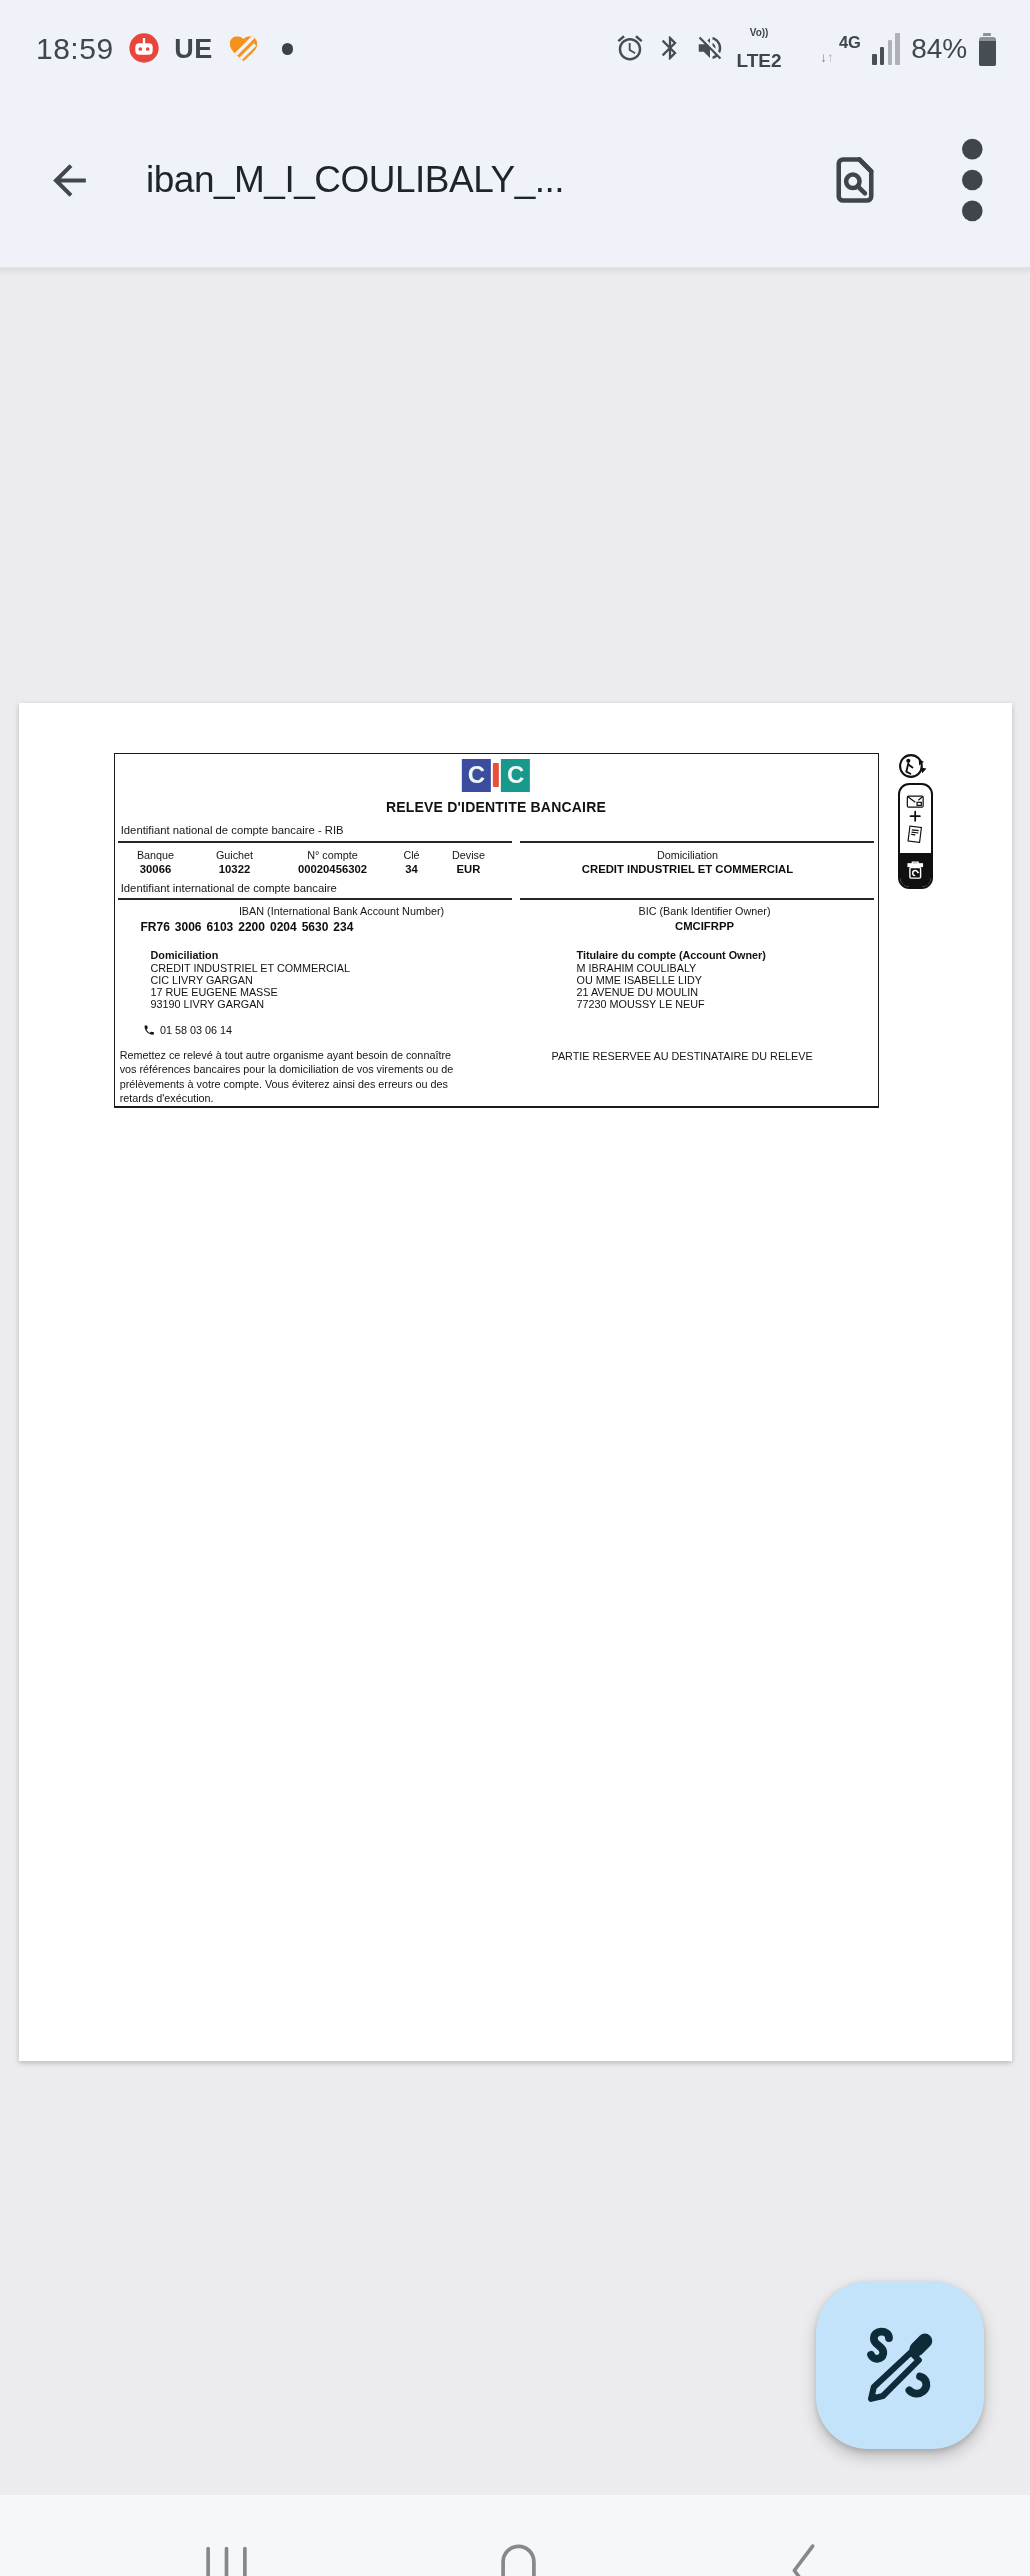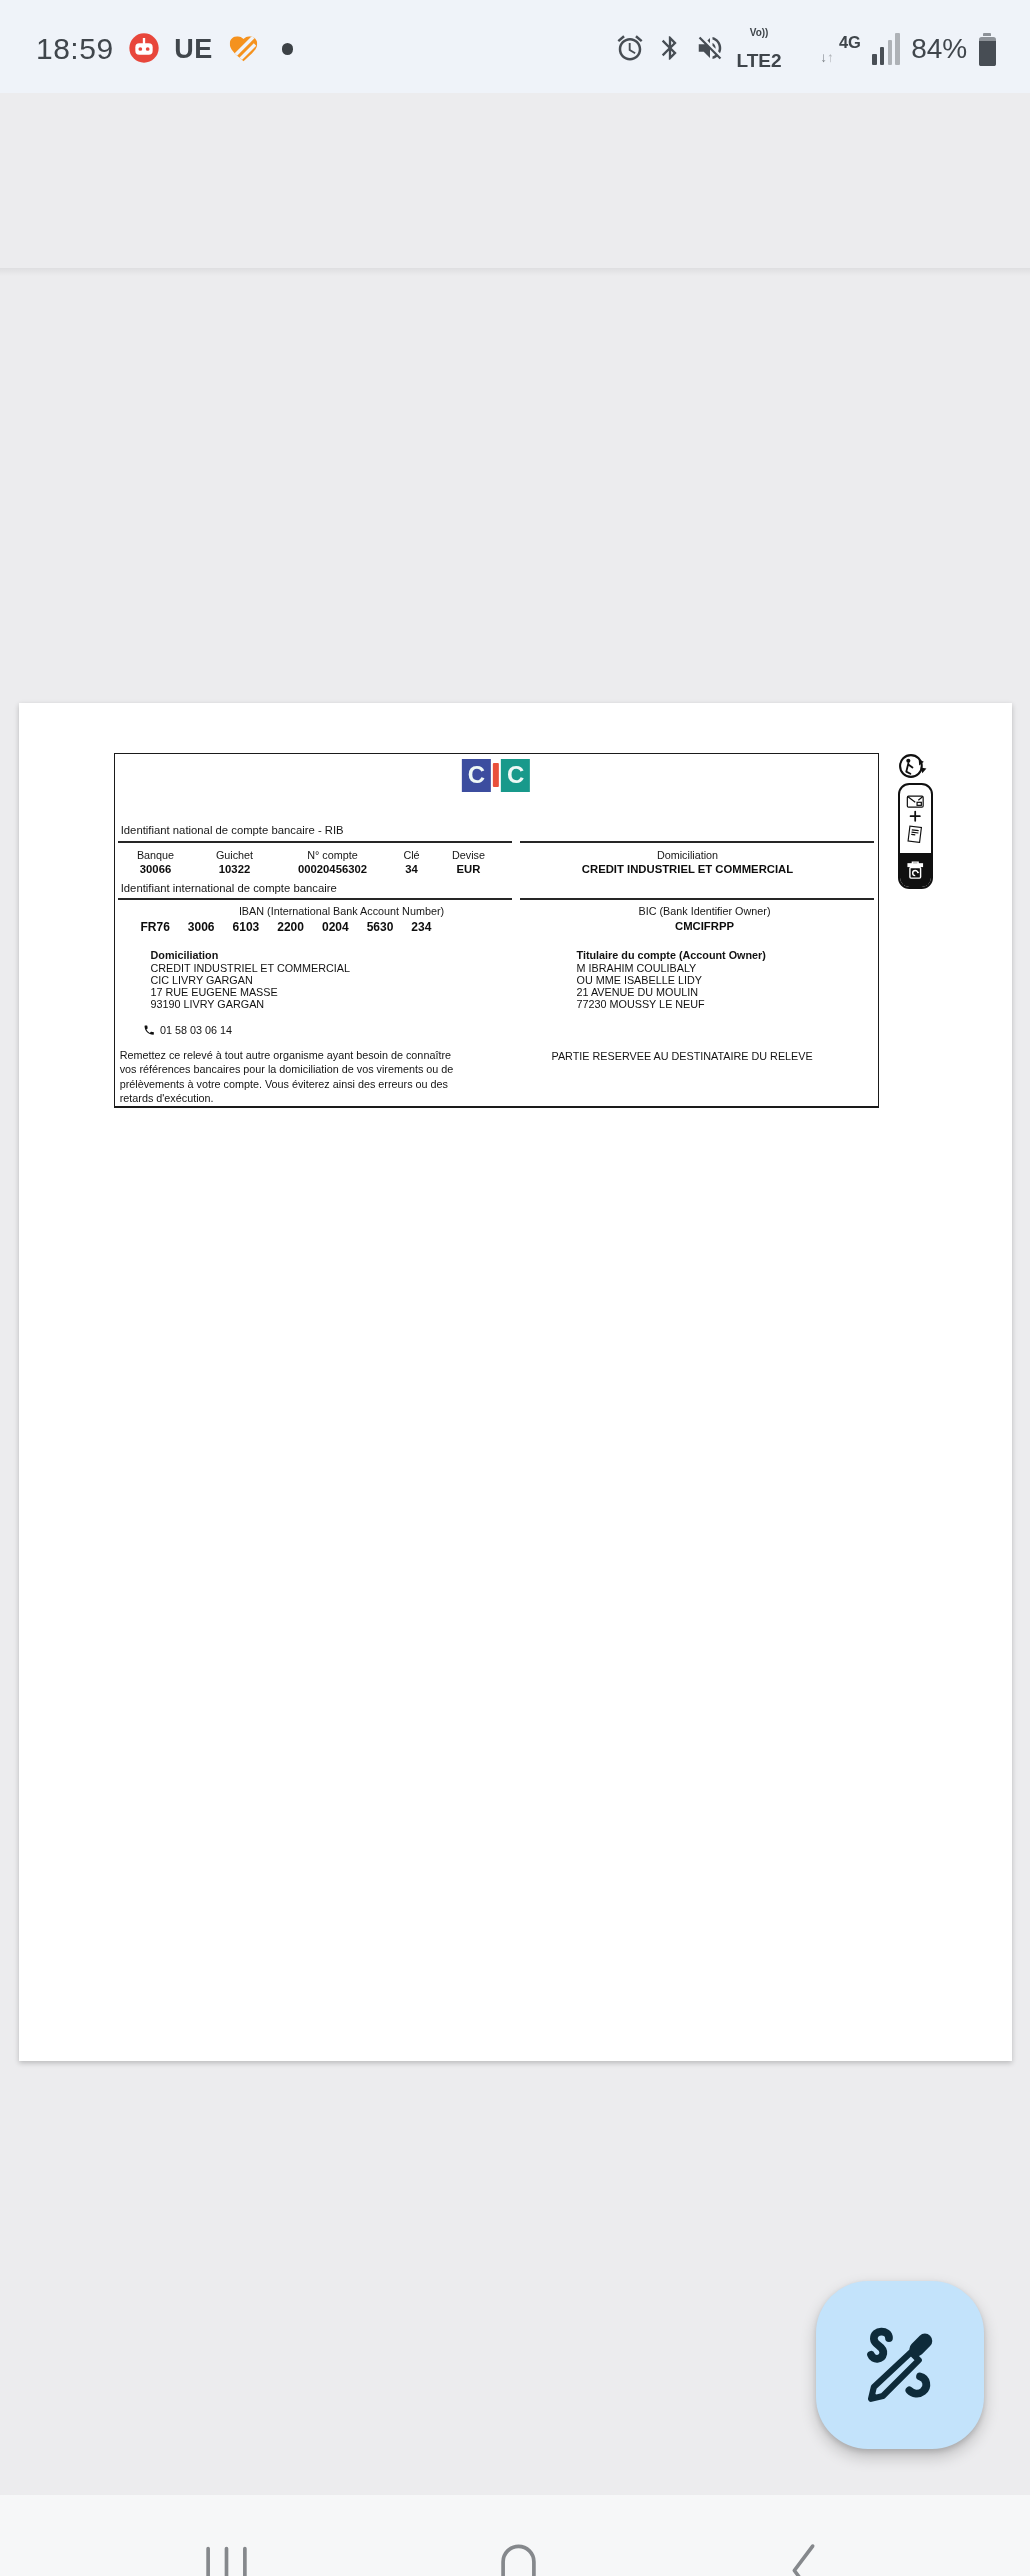--- a/index.html
+++ b/index.html
@@ -174,6 +174,29 @@
     </div>
   </div>
 
+  <div id="app-bar">
+    <div class="icon-btn">
+      <svg width="49" height="49" viewBox="0 0 24 24" fill="#41474d">
+        <path d="M20 11H7.83l5.59-5.59L12 4l-8 8 8 8 1.41-1.41L7.83 13H20v-2z"></path>
+      </svg>
+    </div>
+    <div id="app-title">iban_M_I_COULIBALY_...</div>
+    <div class="icon-btn" id="find-btn">
+      <svg width="52" height="52" viewBox="0 0 24 24" fill="none" stroke="#3f454b" stroke-width="2.1" stroke-linejoin="round" stroke-linecap="round">
+        <path d="M14 2.5H6.5a2 2 0 0 0-2 2v15a2 2 0 0 0 2 2h11a2 2 0 0 0 2-2V8z"></path>
+        <path d="M14 2.5 19.5 8"></path>
+        <circle cx="11" cy="12.6" r="3.1"></circle>
+        <path d="M13.3 14.9 16.6 18.2"></path>
+      </svg>
+    </div>
+    <div class="icon-btn">
+      <svg width="20.6" height="88" viewBox="0 0 10 42" fill="#3f454b">
+        <circle cx="5" cy="6" r="5"></circle>
+          <circle cx="5" cy="21" r="5"></circle>
+          <circle cx="5" cy="36" r="5"></circle>
+      </svg>
+    </div>
+  </div>
 
   <div id="content">
     <div id="page">

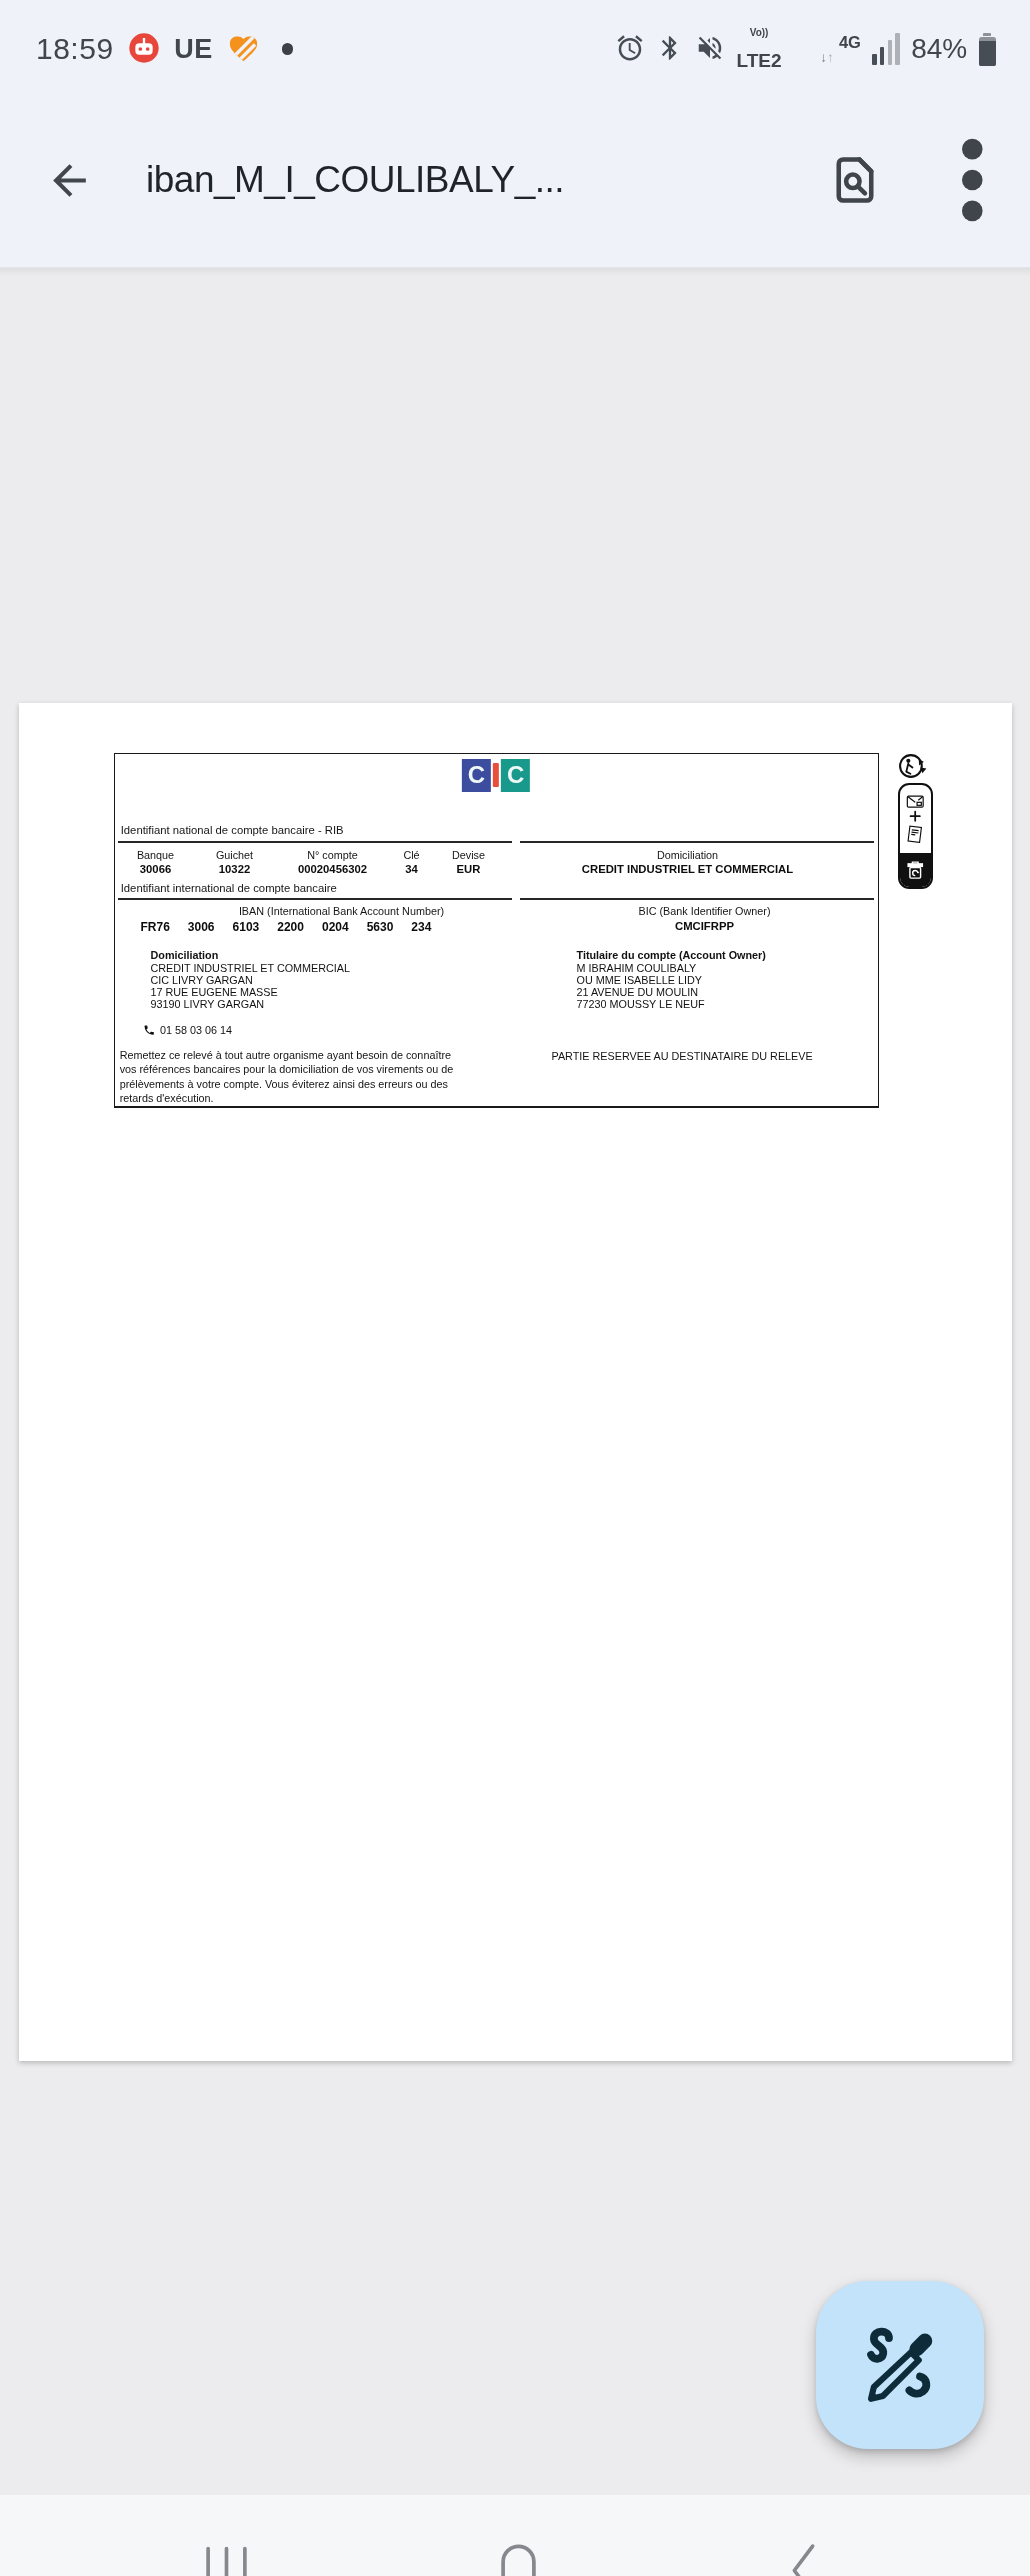--- a/index.html
+++ b/index.html
@@ -211,6 +211,7 @@
           <div class="cic-sq cic-teal">C</div>
         </div>
 
+        <div class="doc-title">RELEVE D'IDENTITE BANCAIRE</div>
 
         <div class="abs doc-label" style="left:6.2px; top:70px;">Identifiant national de compte bancaire - RIB</div>
 

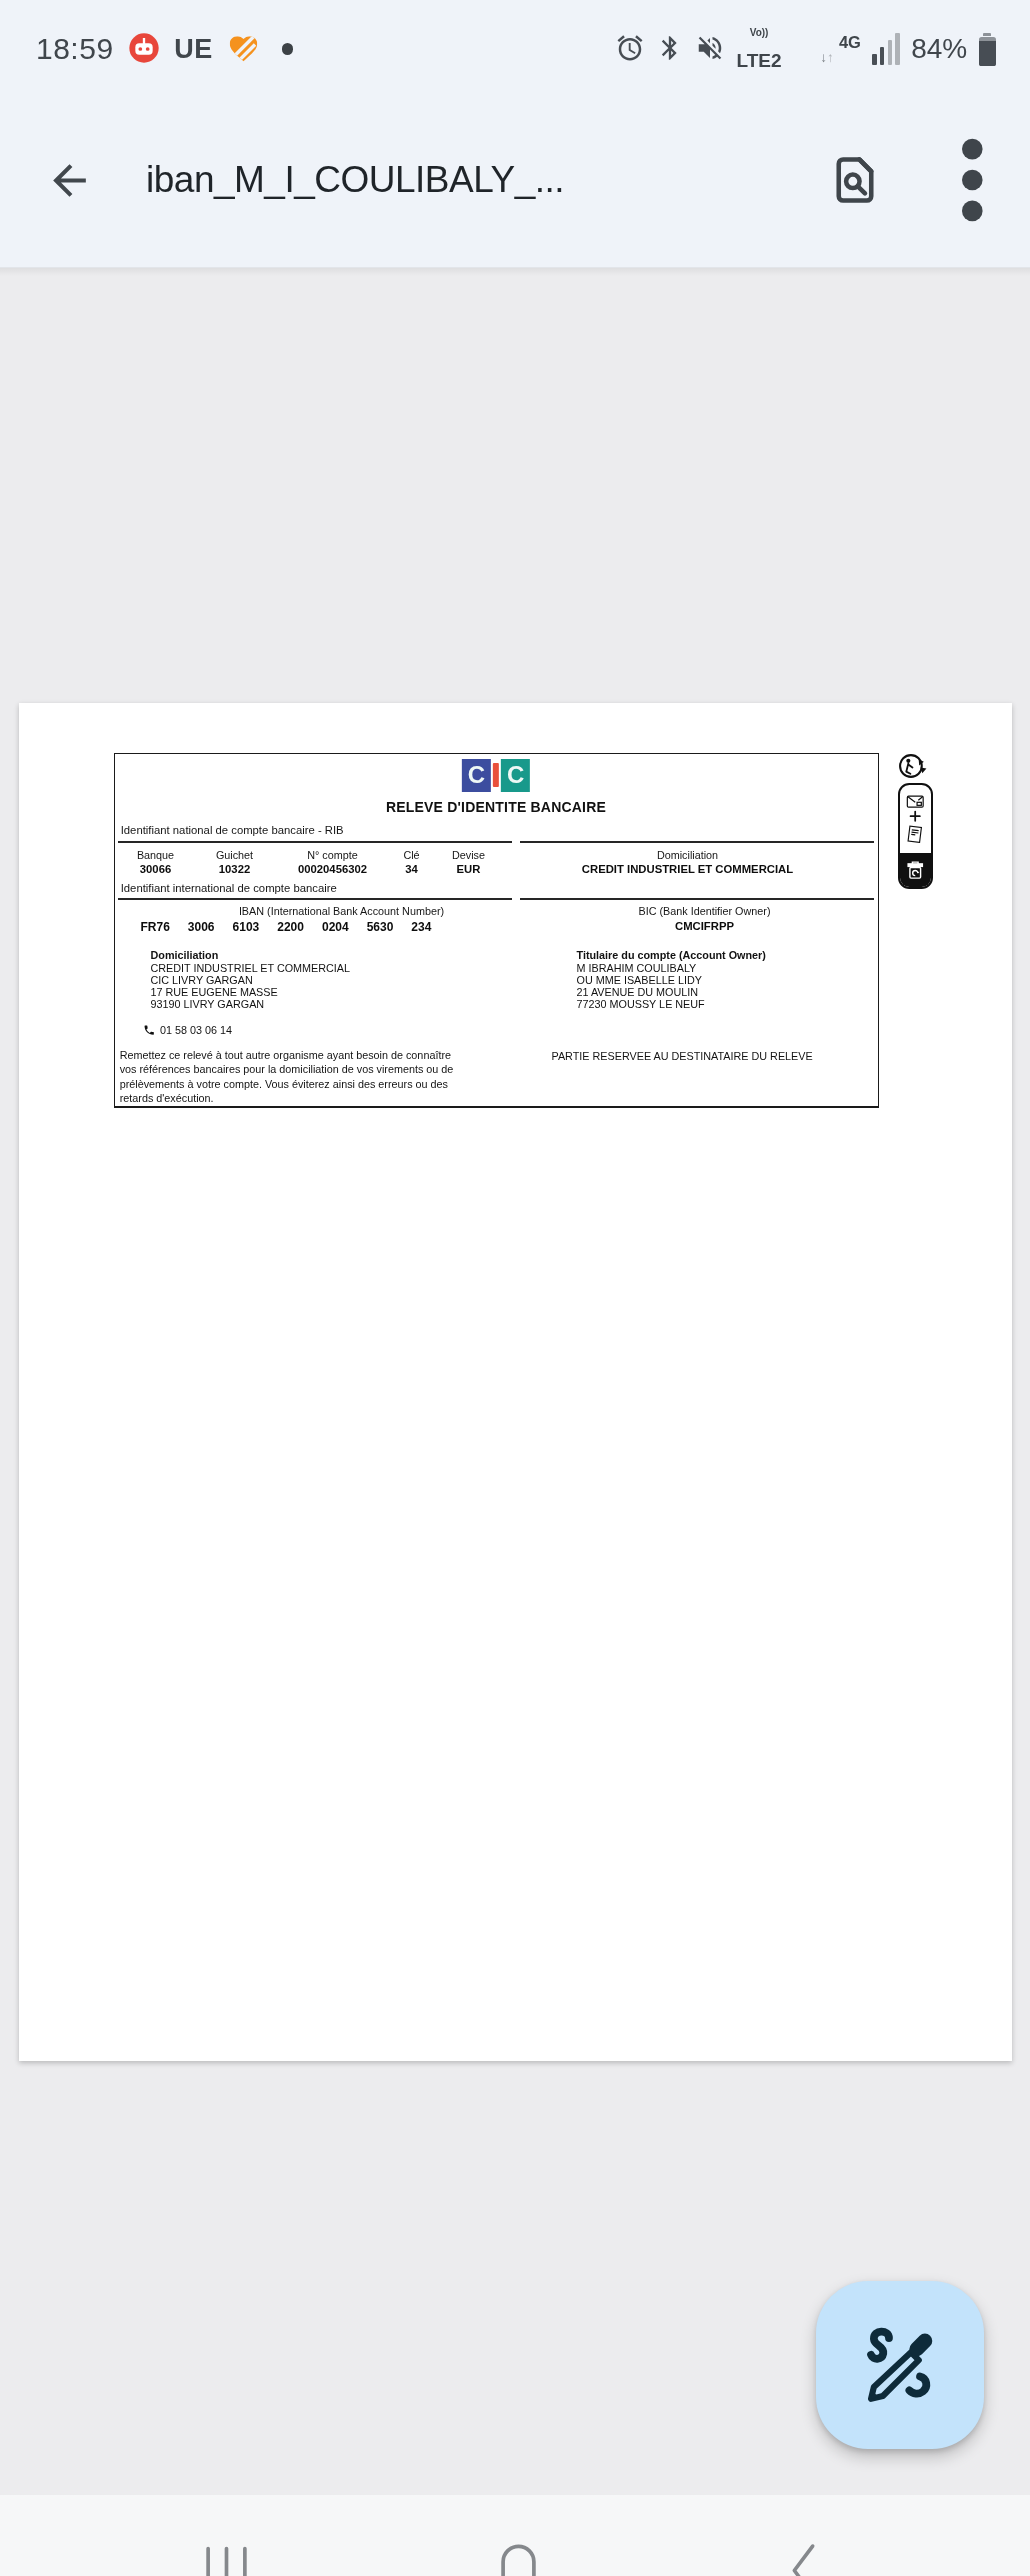--- a/index.html
+++ b/index.html
@@ -70,7 +70,7 @@
   .colhead, .colval { position:absolute; transform:translateX(-50%); white-space:nowrap; text-align:center; }
   .colhead { font-size:10.8px; color:#161616; }
   .colval { font-size:11.3px; font-weight:700; color:#0d0d0d; }
-  .iban-groups { position:absolute; display:flex; gap:18px; font-size:12px; font-weight:700; color:#0d0d0d; }
+  .iban-groups { position:absolute; display:flex; gap:5px; font-size:12px; font-weight:700; color:#0d0d0d; }
   .addr-block { position:absolute; font-size:10.8px; line-height:12px; color:#121212; white-space:nowrap; }
   .addr-block .hdr { font-weight:700; margin-bottom:1px; }
   .phone-row { position:absolute; display:flex; align-items:center; gap:5.2px; font-size:10.8px; color:#121212; }

